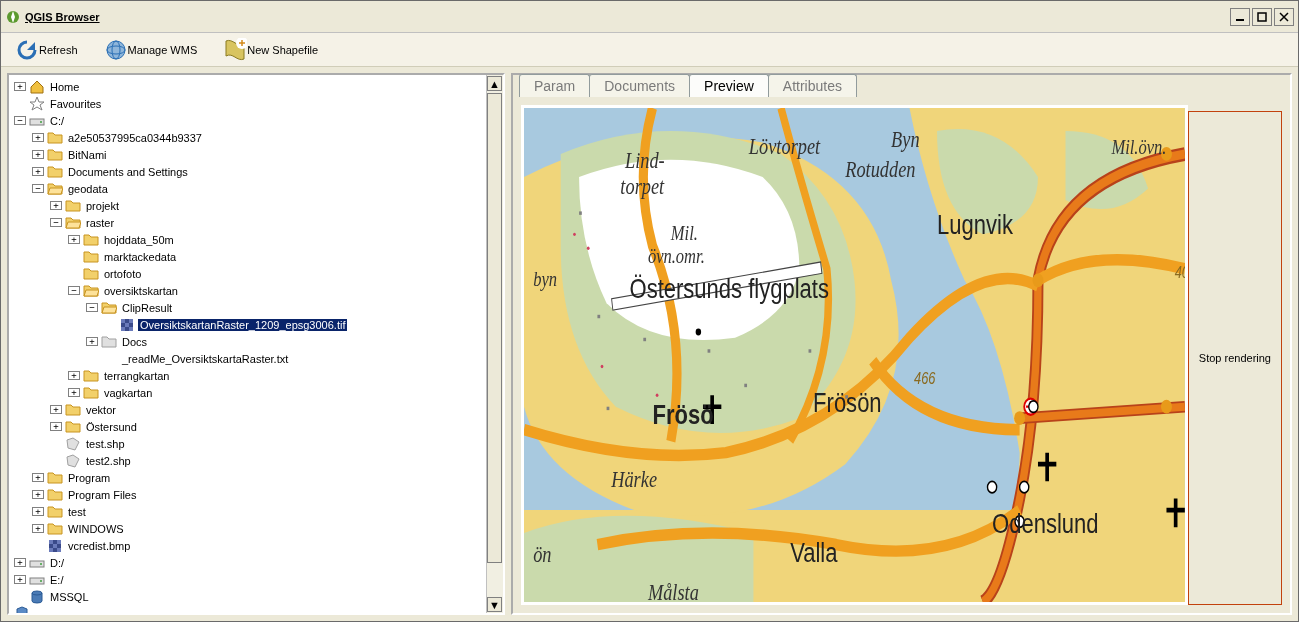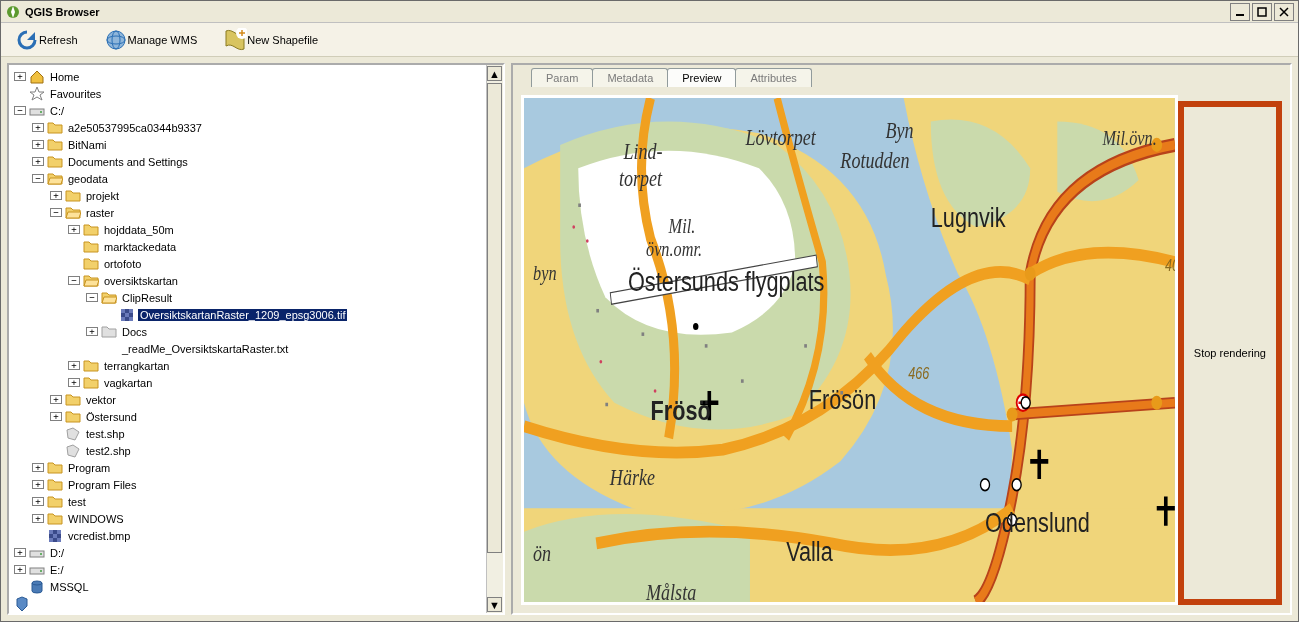--- a/index.html
+++ b/index.html
@@ -7,7 +7,7 @@
   body { background: #ece9d8; overflow: hidden; }
 
   .window { width: 1299px; height: 622px; border: 1px solid #6a6a6a; display: flex; flex-direction: column; background: #ece9d8; }
-  .titlebar { background: #ece9d8; height: 22px; display: flex; align-items: center; border-bottom: 1px solid #c0c0c0; }
+  .titlebar { background: #ece9d8; height: 32px; display: flex; align-items: center; border-bottom: 1px solid #c0c0c0; text-decoration: underline; }
   .titlebar .appicon { width: 16px; height: 16px; margin: 0 4px 0 4px; display:flex;align-items:center;justify-content:center;}
   .titlebar .title { font-weight: bold; flex: 1; }
   .titlebar .tbbuttons { display: flex; gap: 2px; margin-right: 4px; }

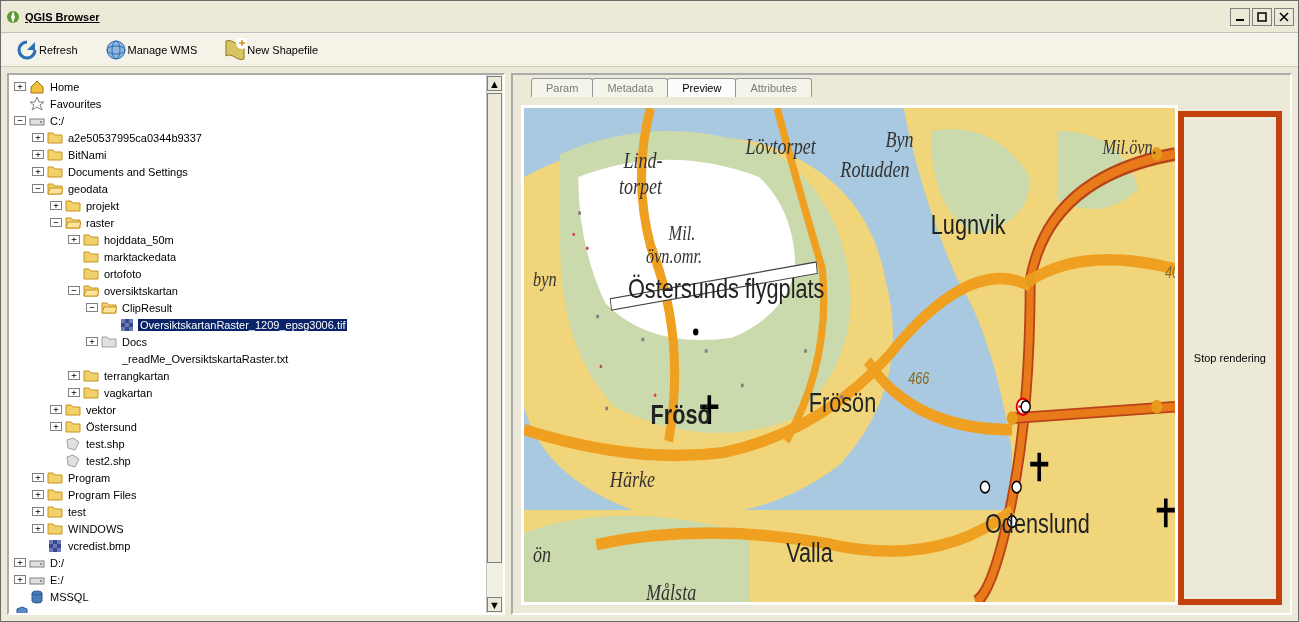--- a/index.html
+++ b/index.html
@@ -41,7 +41,7 @@
   .scroll-arrow.down { position:absolute;bottom:1px;right:1px;}
   .scroll-thumb { position:absolute; right:1px; top:18px; width:15px; height:470px; background:#ece9d8;border:1px solid #808080;}
 
-  .tabstrip { display:flex; padding-left:18px; height: 22px; align-items:flex-end; gap:0px; font-size: 11px; }
+  .tabstrip { display:flex; padding-left:6px; height: 22px; align-items:flex-end; gap:0px; font-size: 14px; }
   .tab { padding: 3px 14px; border:1px solid #919b9c; border-bottom:none; background:#f5f4ea; color:#7a7a7a; border-radius: 3px 3px 0 0; margin-right:-1px; cursor:default; }
   .tab.active { background:#fcfcfa; color:#000; position:relative; z-index:2; }
   .tabcontent { flex:1; display:flex; flex-direction:row; min-height:0; background:#ece9d8; padding:8px; }

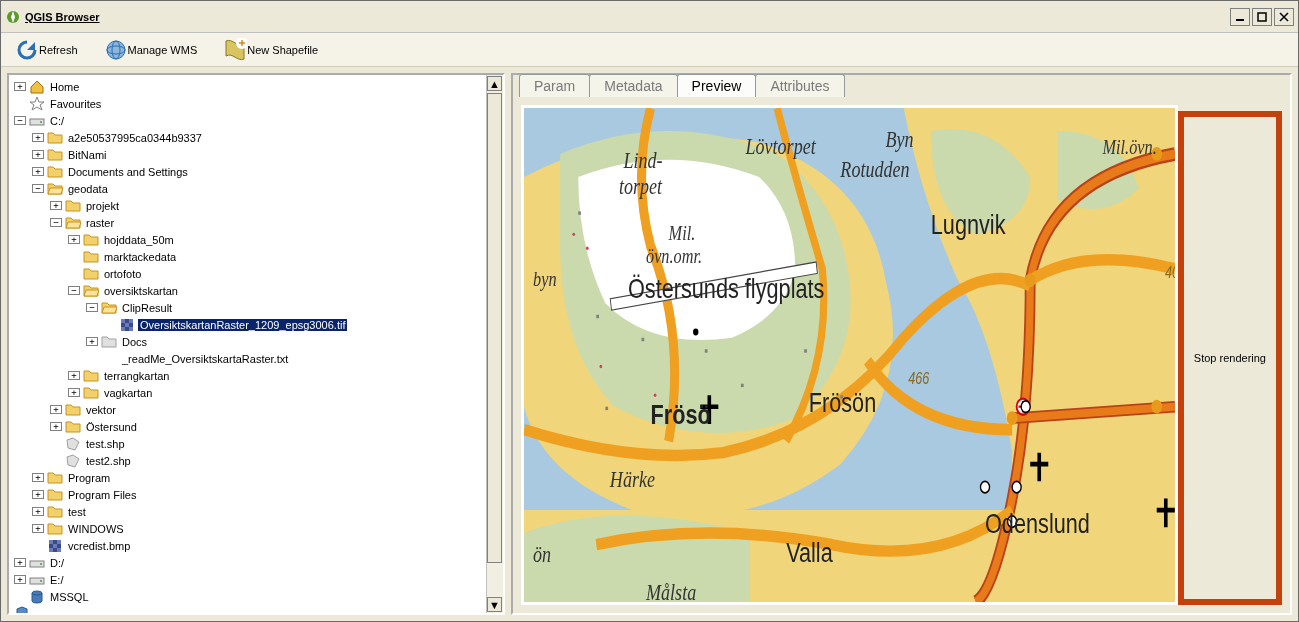--- a/index.html
+++ b/index.html
@@ -516,7 +516,7 @@
     <div class="panel right-panel">
       <div class="tabstrip">
         <div class="tab">Param</div>
-        <div class="tab">Metadata</div>
+        <div class="tab">Documents</div>
         <div class="tab active">Preview</div>
         <div class="tab">Attributes</div>
       </div>

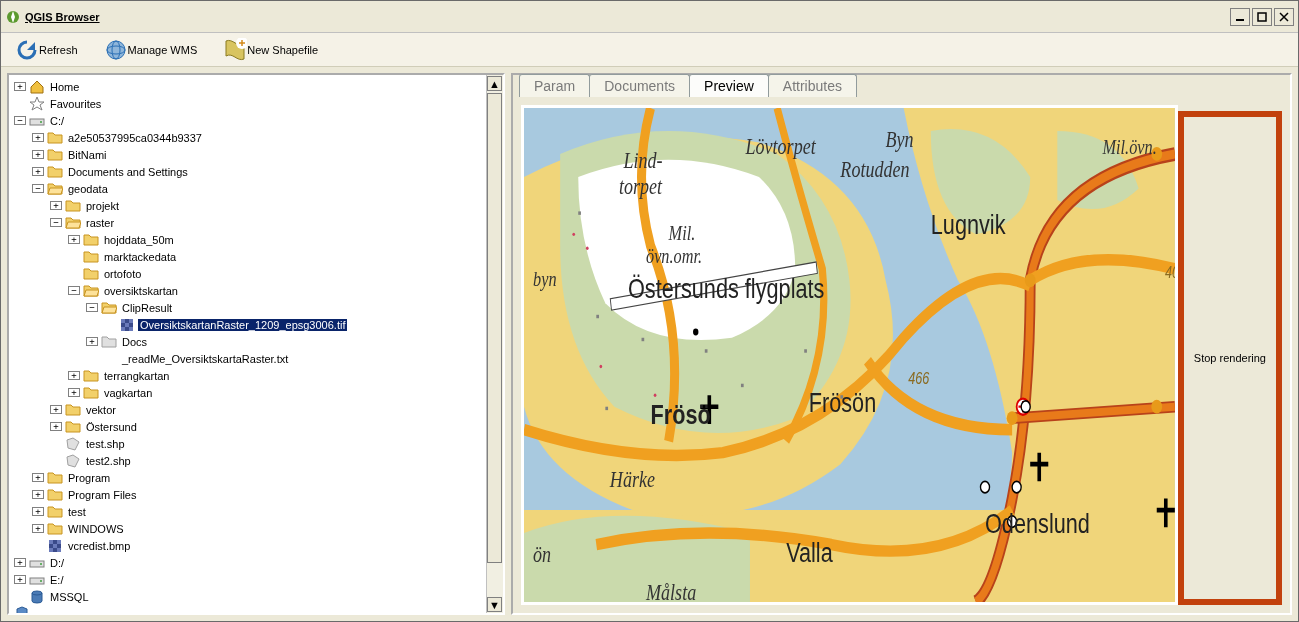--- a/index.html
+++ b/index.html
@@ -54,7 +54,7 @@
   .maptext.sm { font-size: 18px; }
 
   .footer-row { display:flex; justify-content:flex-end; padding-top:6px; }
-  .std-btn { background: #ece9d8; border: 6px solid #c2410c; padding: 3px 10px; font: inherit; cursor:default; }
+  .std-btn { background: #ece9d8; border: 1px solid #c2410c; padding: 3px 10px; font: inherit; cursor:default; }
 
   .drive-icon svg, .folder svg, .house svg, .star svg, .filei svg, .dbicon svg { width:16px;height:16px; }
 </style>

